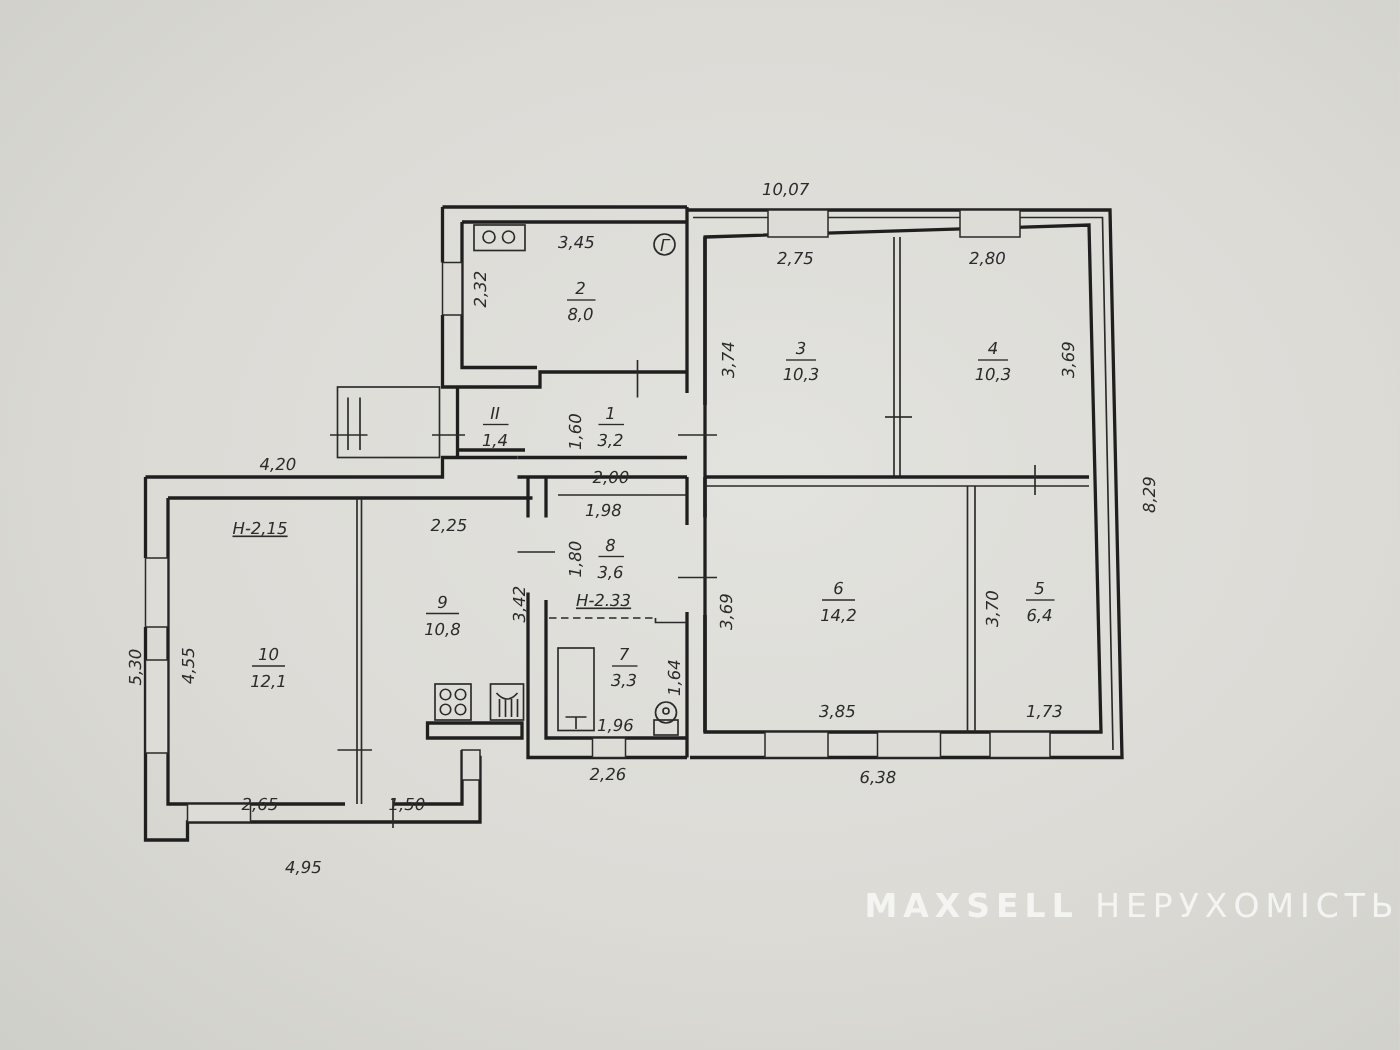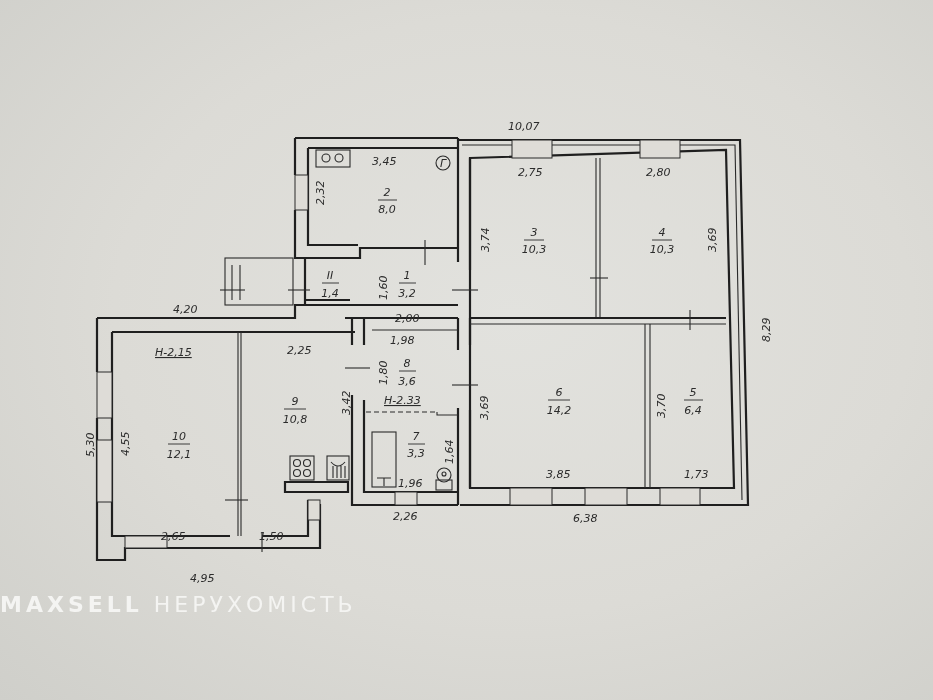--- a/index.html
+++ b/index.html
@@ -18,7 +18,7 @@
   .rn   { font-family: "DejaVu Sans", sans-serif; font-style: italic; font-size: 11px; fill: #2b2b2b; text-anchor: middle; }
   .frac { stroke: #2b2b2b; stroke-width: 0.9; }
   #watermark {
-    position: absolute; left: 0; width: 933px; top: 592px; text-align: left;
+    position: absolute; left: 0; width: 933px; top: 592px; text-align: right;
     color: #f4f4f2; font-family: "DejaVu Sans", sans-serif; font-size: 22px; letter-spacing: 4px;
   }
   #watermark .b { font-weight: bold; }

